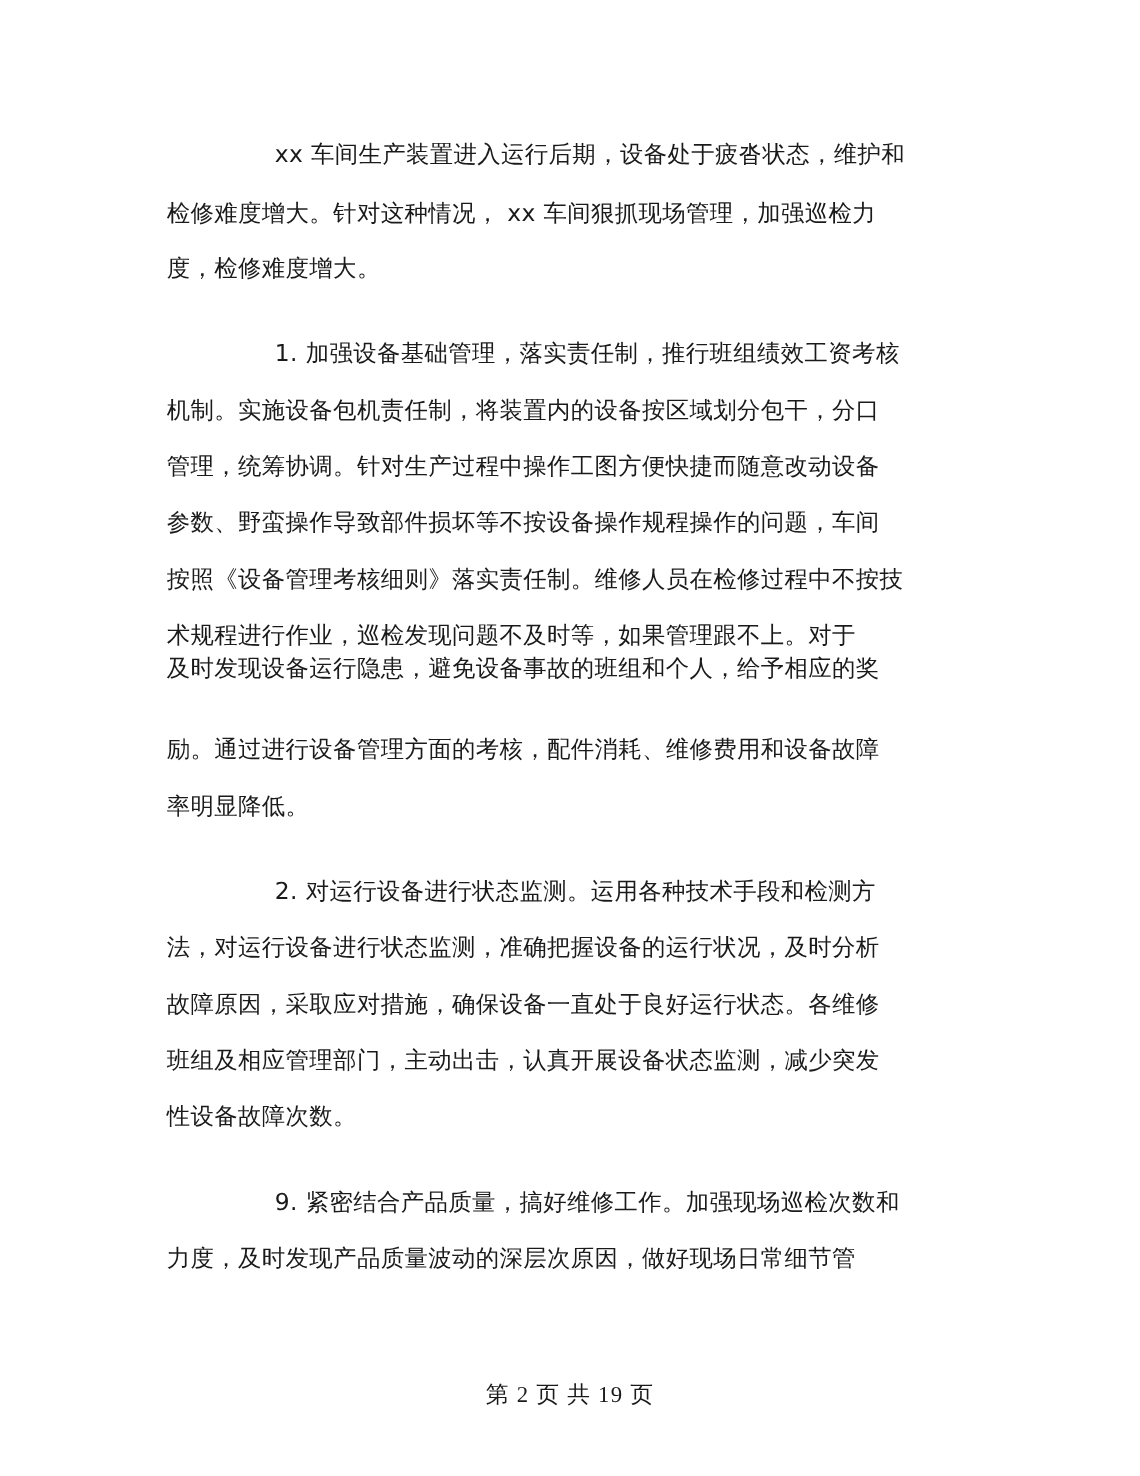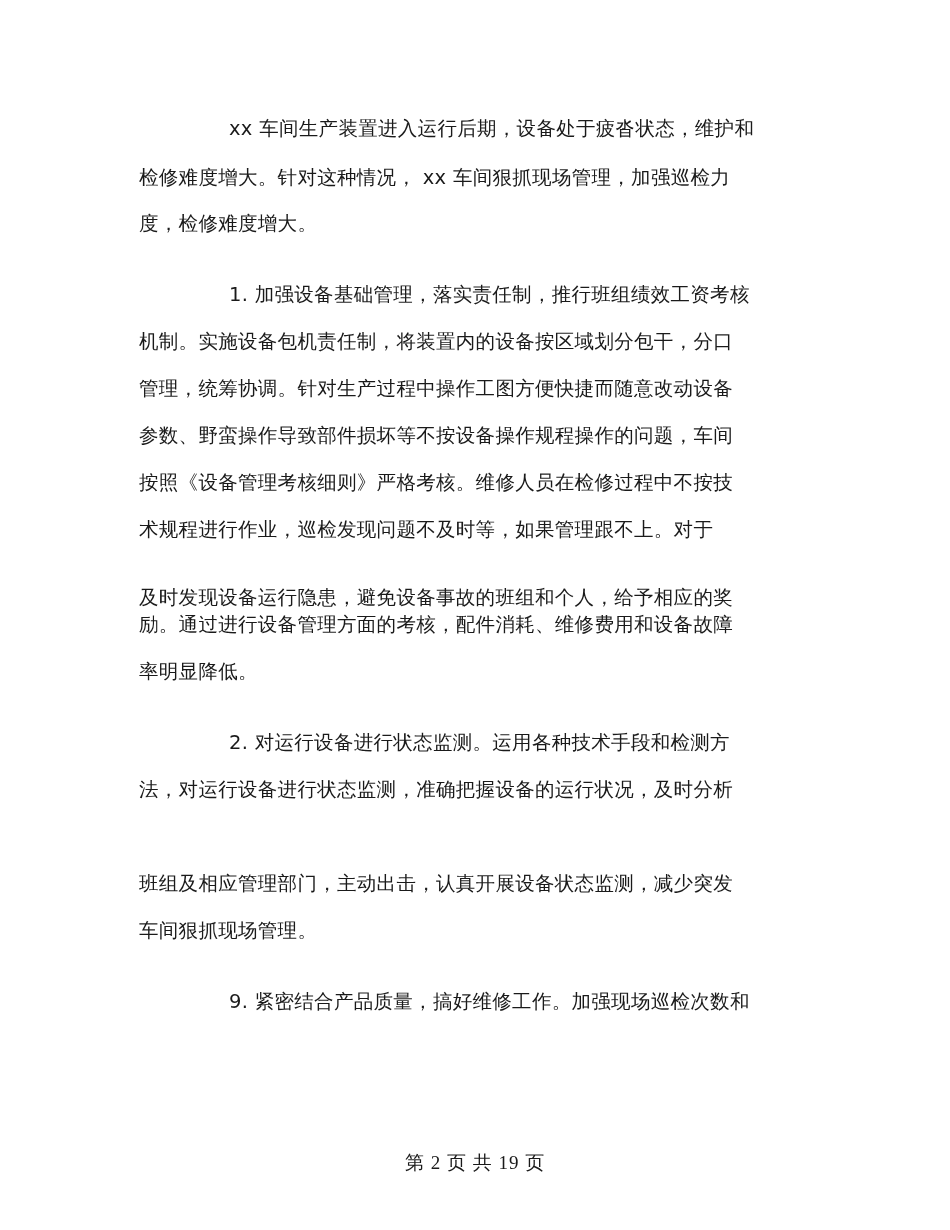--- a/index.html
+++ b/index.html
@@ -25,7 +25,7 @@
   <div class="line" style="top:330px">机制。实施设备包机责任制，将装置内的设备按区域划分包干，分口</div>
   <div class="line" style="top:377px">管理，统筹协调。针对生产过程中操作工图方便快捷而随意改动设备</div>
   <div class="line" style="top:424px">参数、野蛮操作导致部件损坏等不按设备操作规程操作的问题，车间</div>
-  <div class="line" style="top:471px">按照《设备管理考核细则》严格考核。维修人员在检修过程中不按技</div>
+  <div class="line" style="top:471px">按照《设备管理考核细则》落实责任制。维修人员在检修过程中不按技</div>
   <div class="line" style="top:518px">术规程进行作业，巡检发现问题不及时等，如果管理跟不上。对于</div>
   <div class="line" style="top:586px">及时发现设备运行隐患，避免设备事故的班组和个人，给予相应的奖</div>
   <div class="line" style="top:613px">励。通过进行设备管理方面的考核，配件消耗、维修费用和设备故障</div>

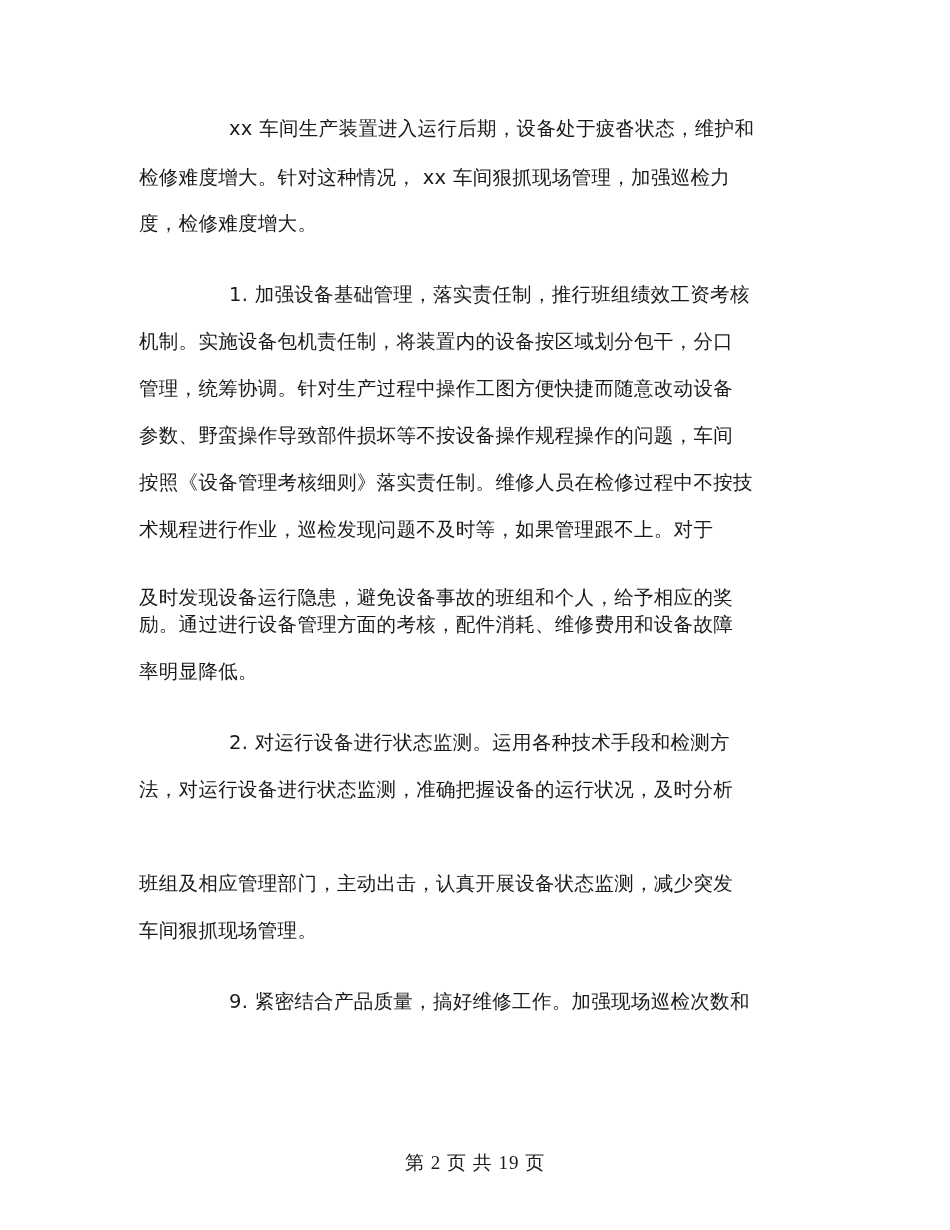--- a/index.html
+++ b/index.html
@@ -27,7 +27,7 @@
   <div class="line" style="top:424px">参数、野蛮操作导致部件损坏等不按设备操作规程操作的问题，车间</div>
   <div class="line" style="top:471px">按照《设备管理考核细则》落实责任制。维修人员在检修过程中不按技</div>
   <div class="line" style="top:518px">术规程进行作业，巡检发现问题不及时等，如果管理跟不上。对于</div>
-  <div class="line" style="top:586px">及时发现设备运行隐患，避免设备事故的班组和个人，给予相应的奖</div>
+  <div class="line" style="top:545px">及时发现设备运行隐患，避免设备事故的班组和个人，给予相应的奖</div>
   <div class="line" style="top:613px">励。通过进行设备管理方面的考核，配件消耗、维修费用和设备故障</div>
   <div class="line" style="top:660px">率明显降低。</div>
 

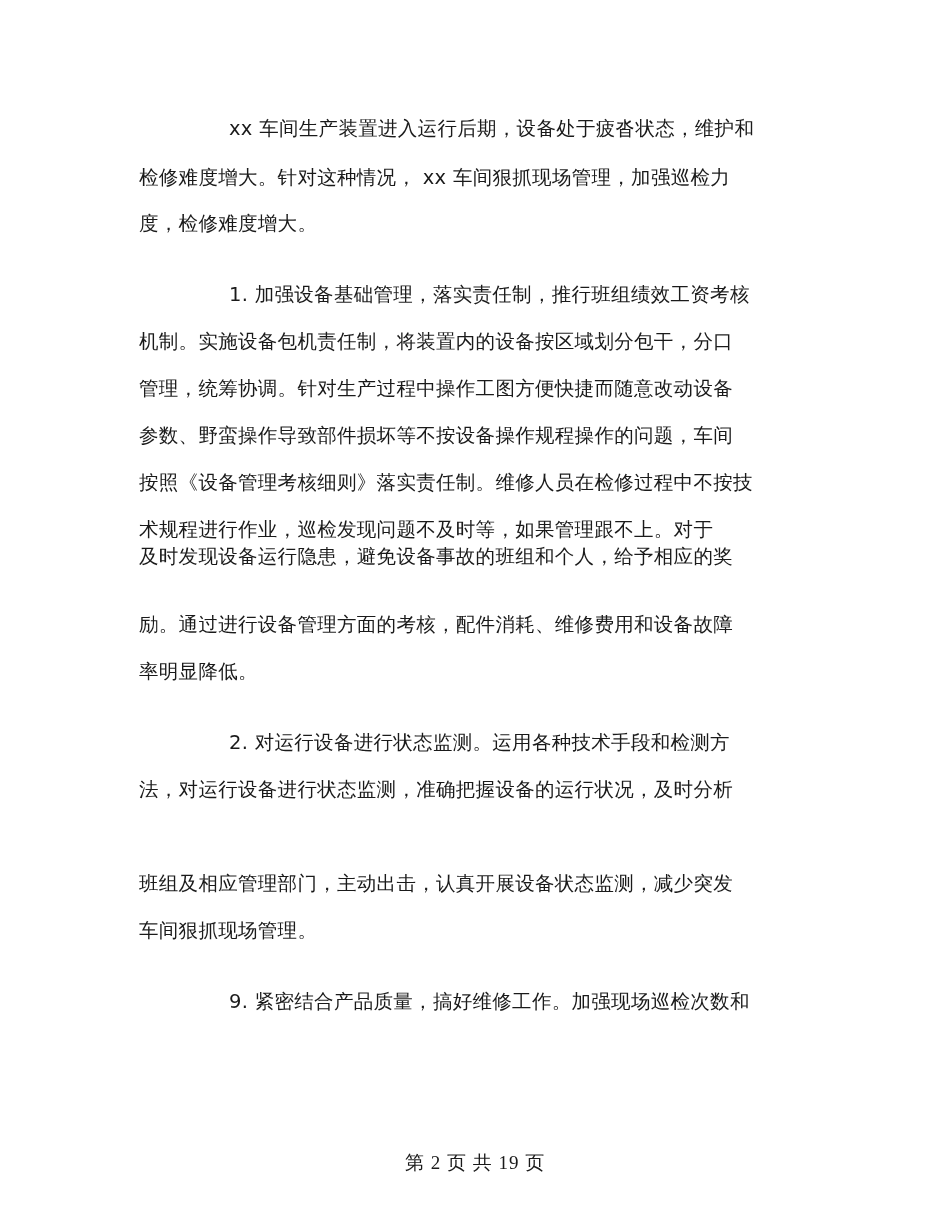--- a/index.html
+++ b/index.html
@@ -33,6 +33,7 @@
 
   <div class="line indent" style="top:731px">2. 对运行设备进行状态监测。运用各种技术手段和检测方</div>
   <div class="line" style="top:778px">法，对运行设备进行状态监测，准确把握设备的运行状况，及时分析</div>
+  <div class="line" style="top:825px">故障原因，采取应对措施，确保设备一直处于良好运行状态。各维修</div>
   <div class="line" style="top:872px">班组及相应管理部门，主动出击，认真开展设备状态监测，减少突发</div>
   <div class="line" style="top:919px">车间狠抓现场管理。</div>
 

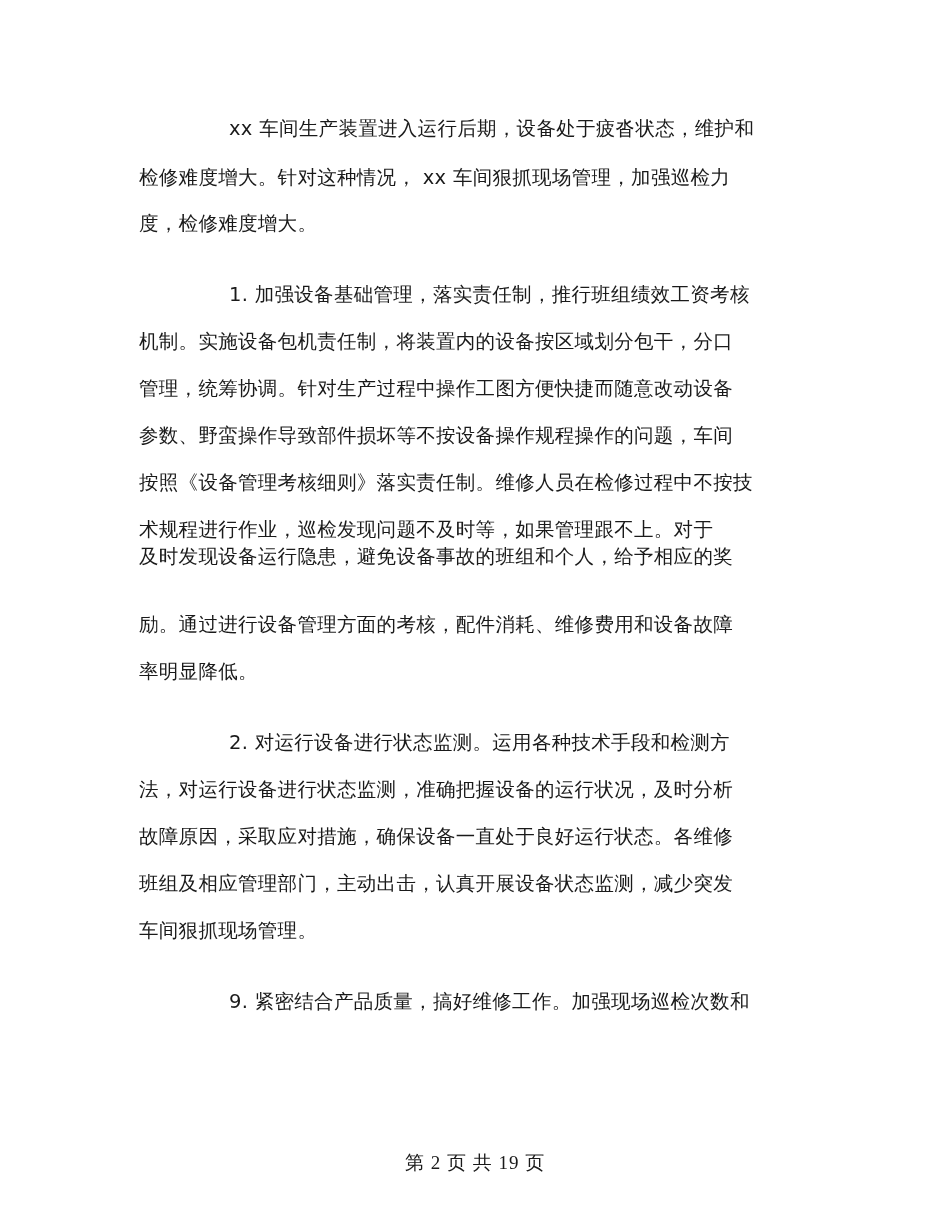--- a/index.html
+++ b/index.html
@@ -35,7 +35,7 @@
   <div class="line" style="top:778px">法，对运行设备进行状态监测，准确把握设备的运行状况，及时分析</div>
   <div class="line" style="top:825px">故障原因，采取应对措施，确保设备一直处于良好运行状态。各维修</div>
   <div class="line" style="top:872px">班组及相应管理部门，主动出击，认真开展设备状态监测，减少突发</div>
-  <div class="line" style="top:919px">车间狠抓现场管理。</div>
+  <div class="line" style="top:919px">性设备故障次数。</div>
 
   <div class="line indent" style="top:990px">9. 紧密结合产品质量，搞好维修工作。加强现场巡检次数和</div>
 

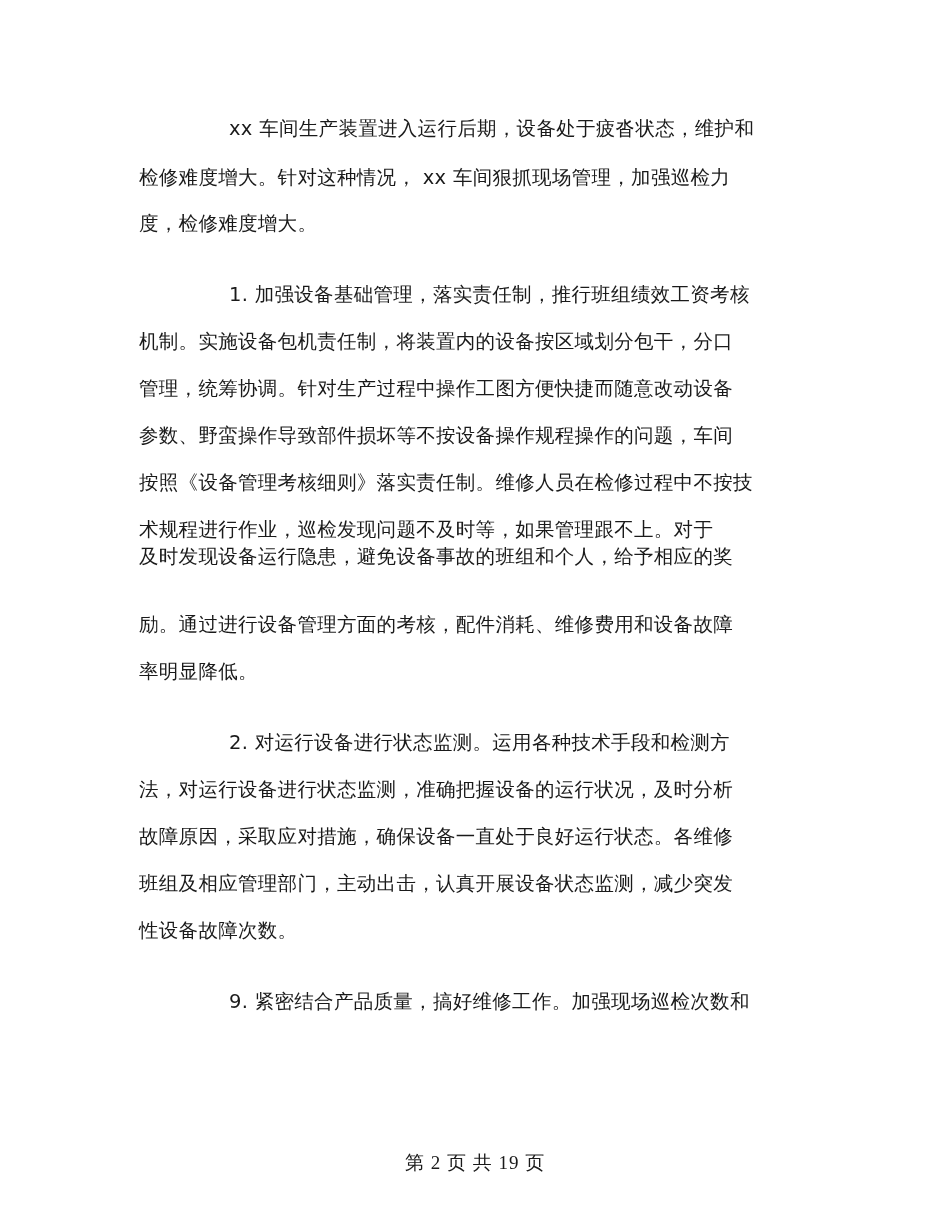--- a/index.html
+++ b/index.html
@@ -38,6 +38,7 @@
   <div class="line" style="top:919px">性设备故障次数。</div>
 
   <div class="line indent" style="top:990px">9. 紧密结合产品质量，搞好维修工作。加强现场巡检次数和</div>
+  <div class="line" style="top:1037px">力度，及时发现产品质量波动的深层次原因，做好现场日常细节管</div>
 
   <div class="footer">第 2  页  共 19  页</div>
 </div>

